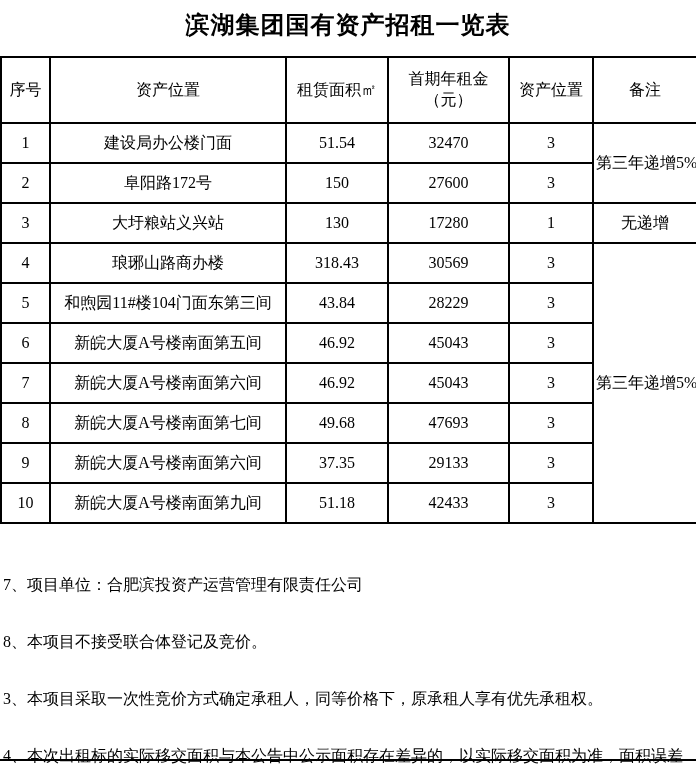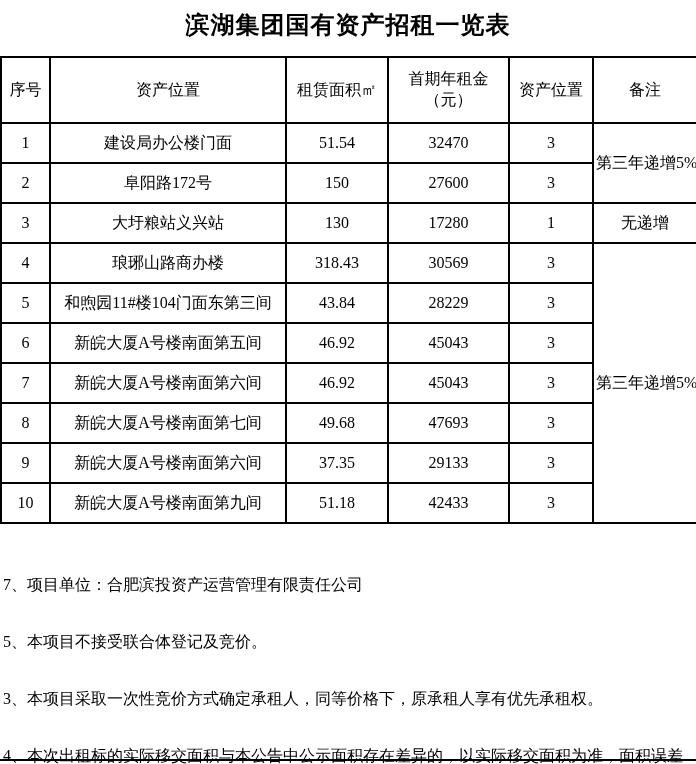--- a/index.html
+++ b/index.html
@@ -156,7 +156,7 @@
 
   <div class="notes">
     <div>7、项目单位：合肥滨投资产运营管理有限责任公司</div>
-    <div>5、本项目不接受联合体登记及竞价。</div>
+    <div>8、本项目不接受联合体登记及竞价。</div>
     <div>3、本项目采取一次性竞价方式确定承租人，同等价格下，原承租人享有优先承租权。</div>
     <div>4、本次出租标的实际移交面积与本公告中公示面积存在差异的，以实际移交面积为准，面积误差不调整中标租金。</div>
     

